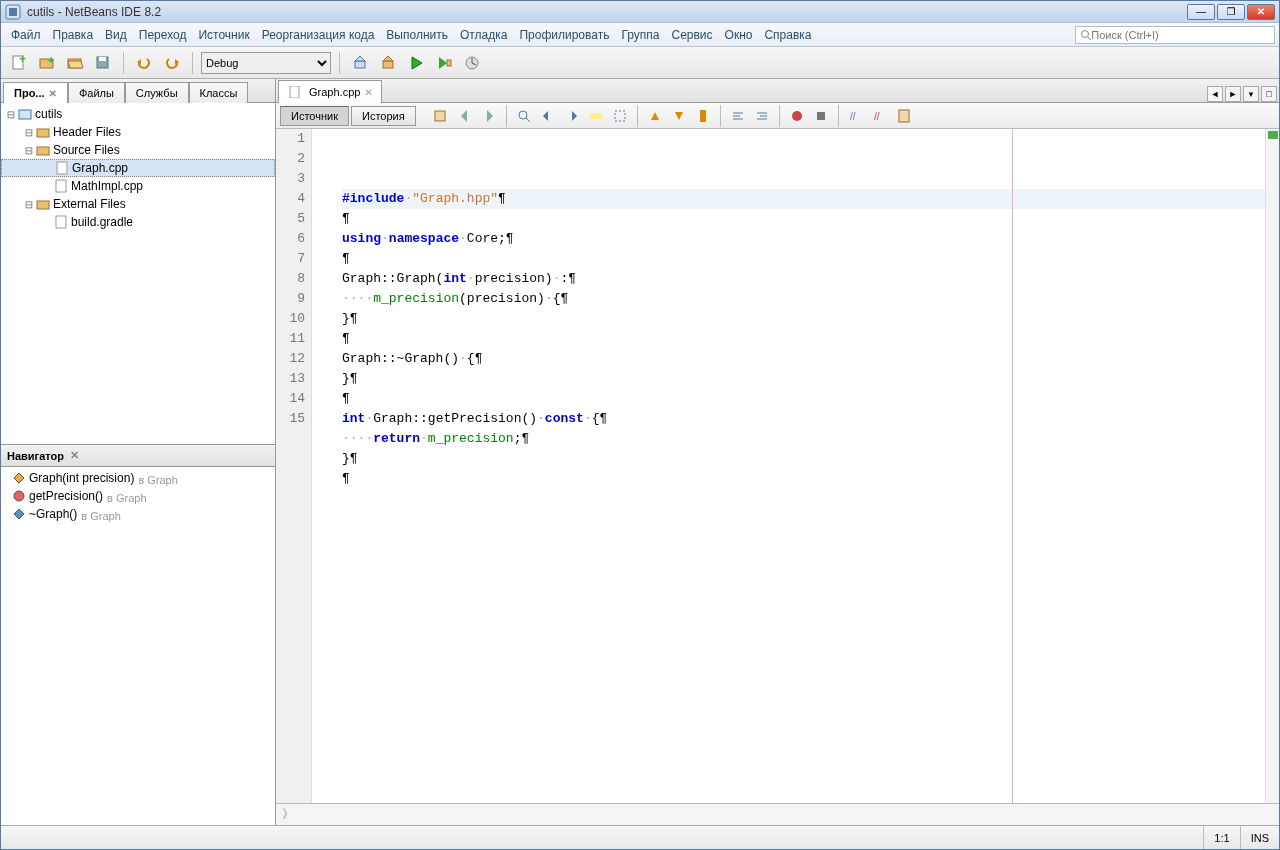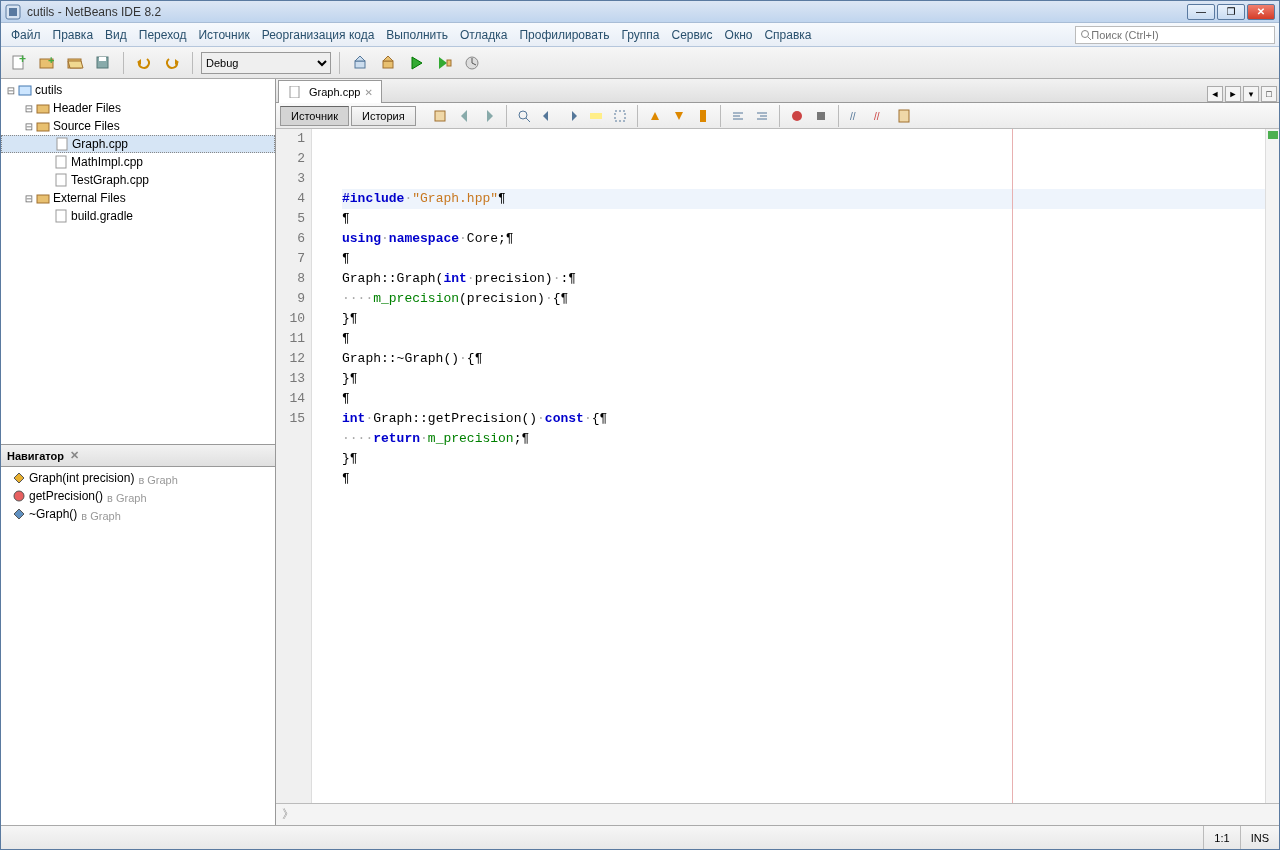--- a/index.html
+++ b/index.html
@@ -187,6 +187,12 @@
   <div class="main">
     <div class="leftcol">
       <div class="panel top">
+        <div class="tabstrip">
+          <div class="ptab active"><span>Про...</span><span class="x">✕</span></div>
+          <div class="ptab">Файлы</div>
+          <div class="ptab">Службы</div>
+          <div class="ptab">Классы</div>
+        </div>
         <div class="tree">
           <div class="tnode">
               <span class="expander">⊟</span>

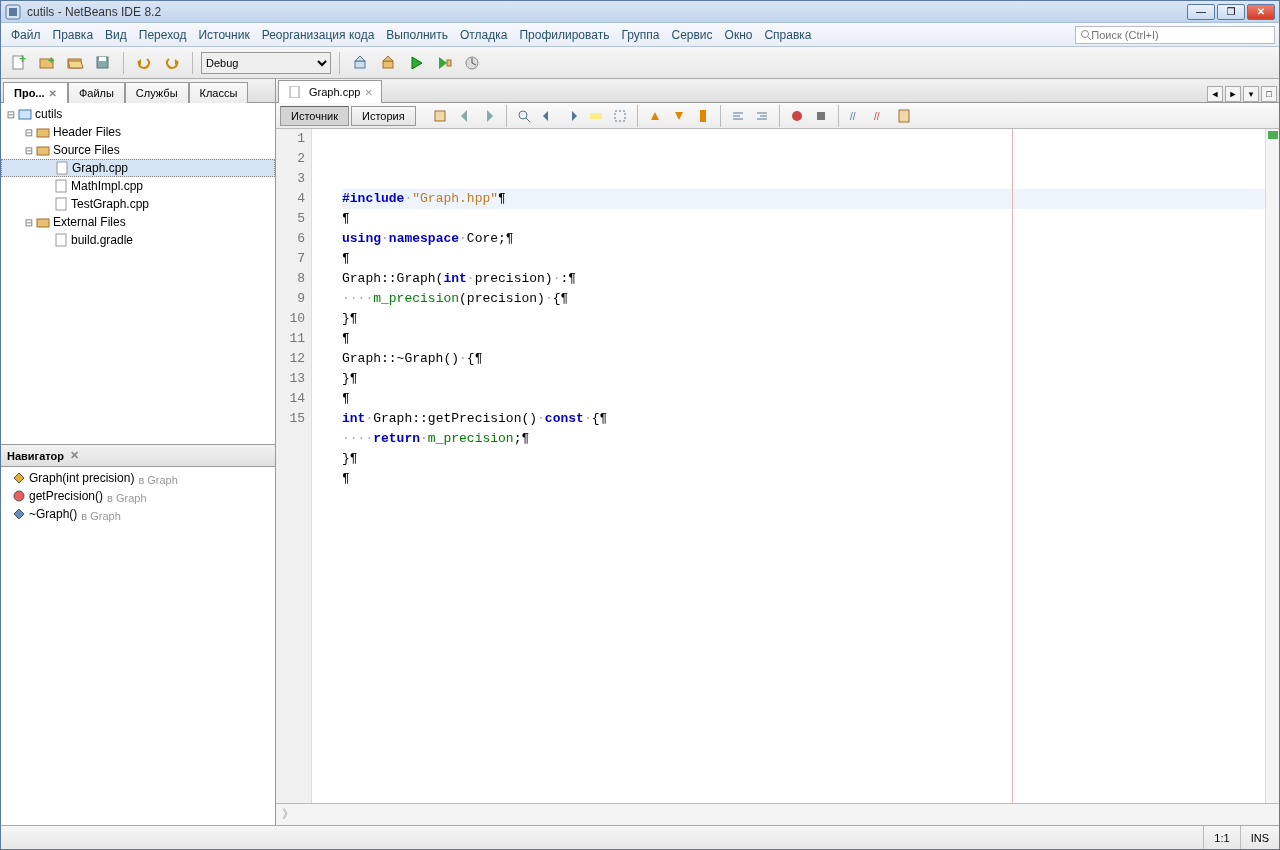--- a/index.html
+++ b/index.html
@@ -242,15 +242,6 @@
               <span>MathImpl.cpp</span>
             </div>
           <div class="tnode">
-              <span class="tindent" style="width:48px"></span>
-              <span class="ticon">
-                <svg width="14" height="14">
-                  <rect x="2" y="1" width="10" height="12" fill="#fff" stroke="#999"></rect>
-                </svg>
-              </span>
-              <span>TestGraph.cpp</span>
-            </div>
-          <div class="tnode">
               <span class="tindent" style="width:18px"></span>
               <span class="expander">⊟</span>
               <span class="ticon">

